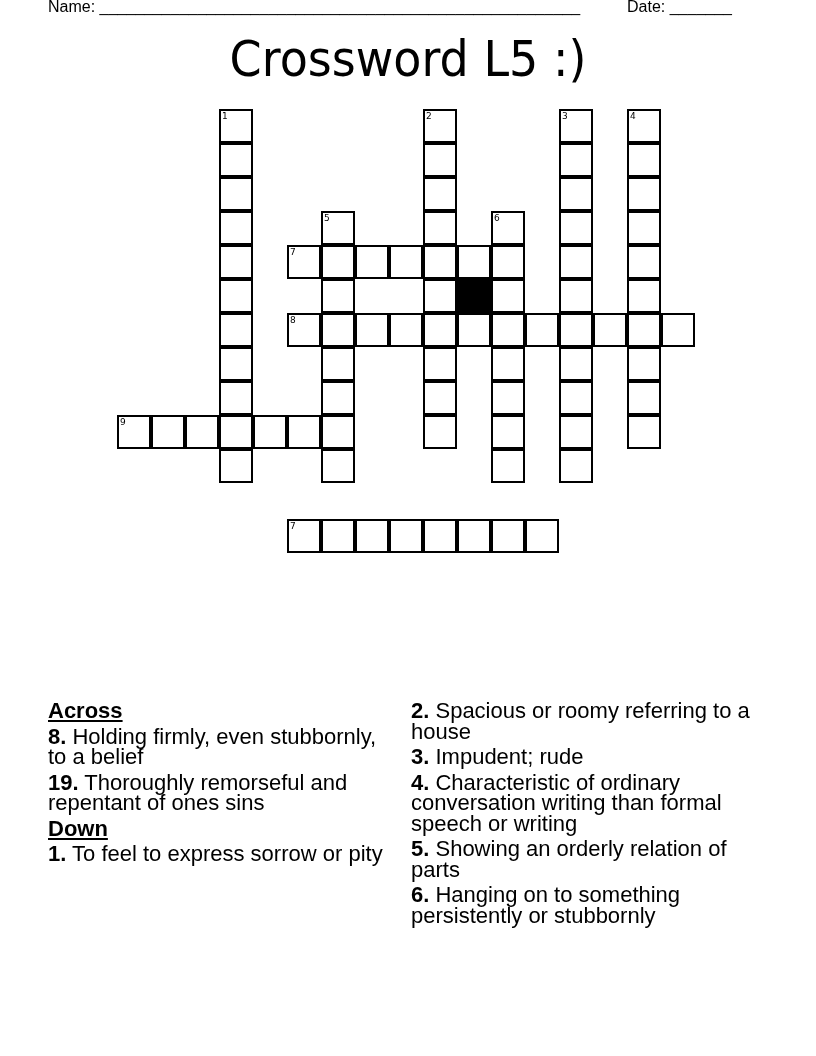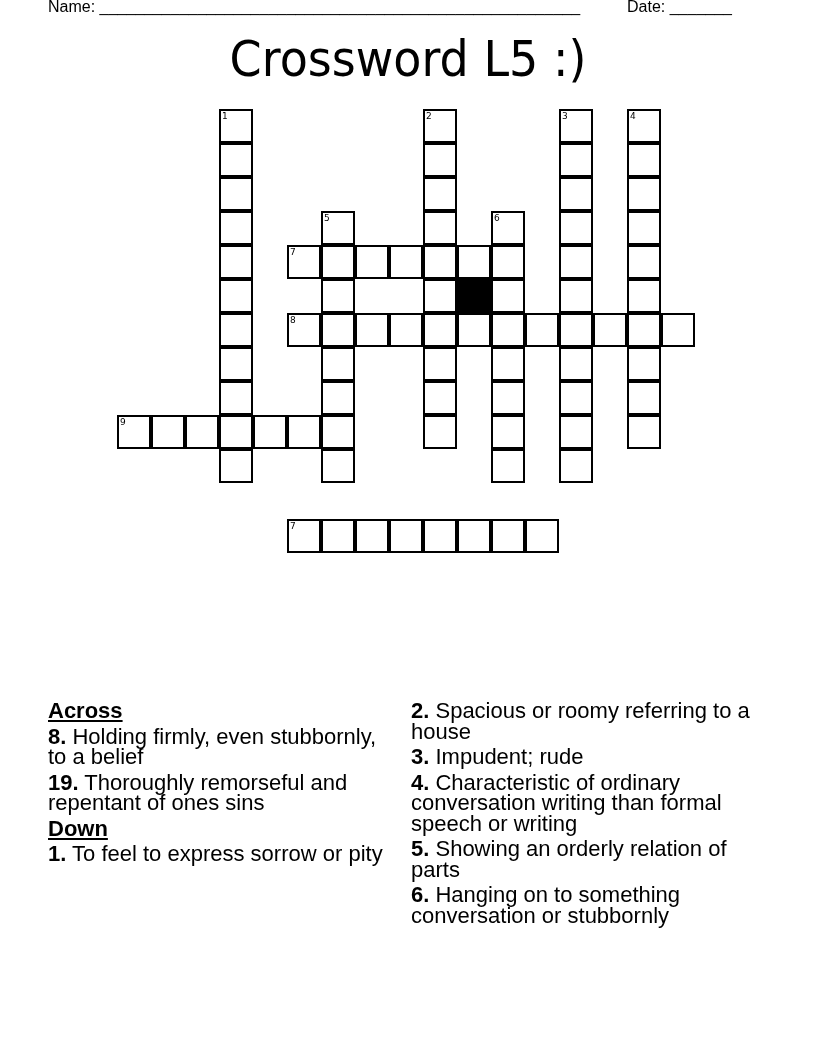--- a/index.html
+++ b/index.html
@@ -159,7 +159,7 @@
   <div class="clue"><b>3.</b><span> Impudent; rude</span></div>
   <div class="clue"><b>4.</b><span> Characteristic of ordinary conversation writing than formal speech or writing</span></div>
   <div class="clue"><b>5.</b><span> Showing an orderly relation of parts</span></div>
-  <div class="clue"><b>6.</b><span> Hanging on to something conversation or stubbornly</span></div>
+  <div class="clue"><b>6.</b><span> Hanging on to something persistently or stubbornly</span></div>
 </div>
 
 </body></html>

